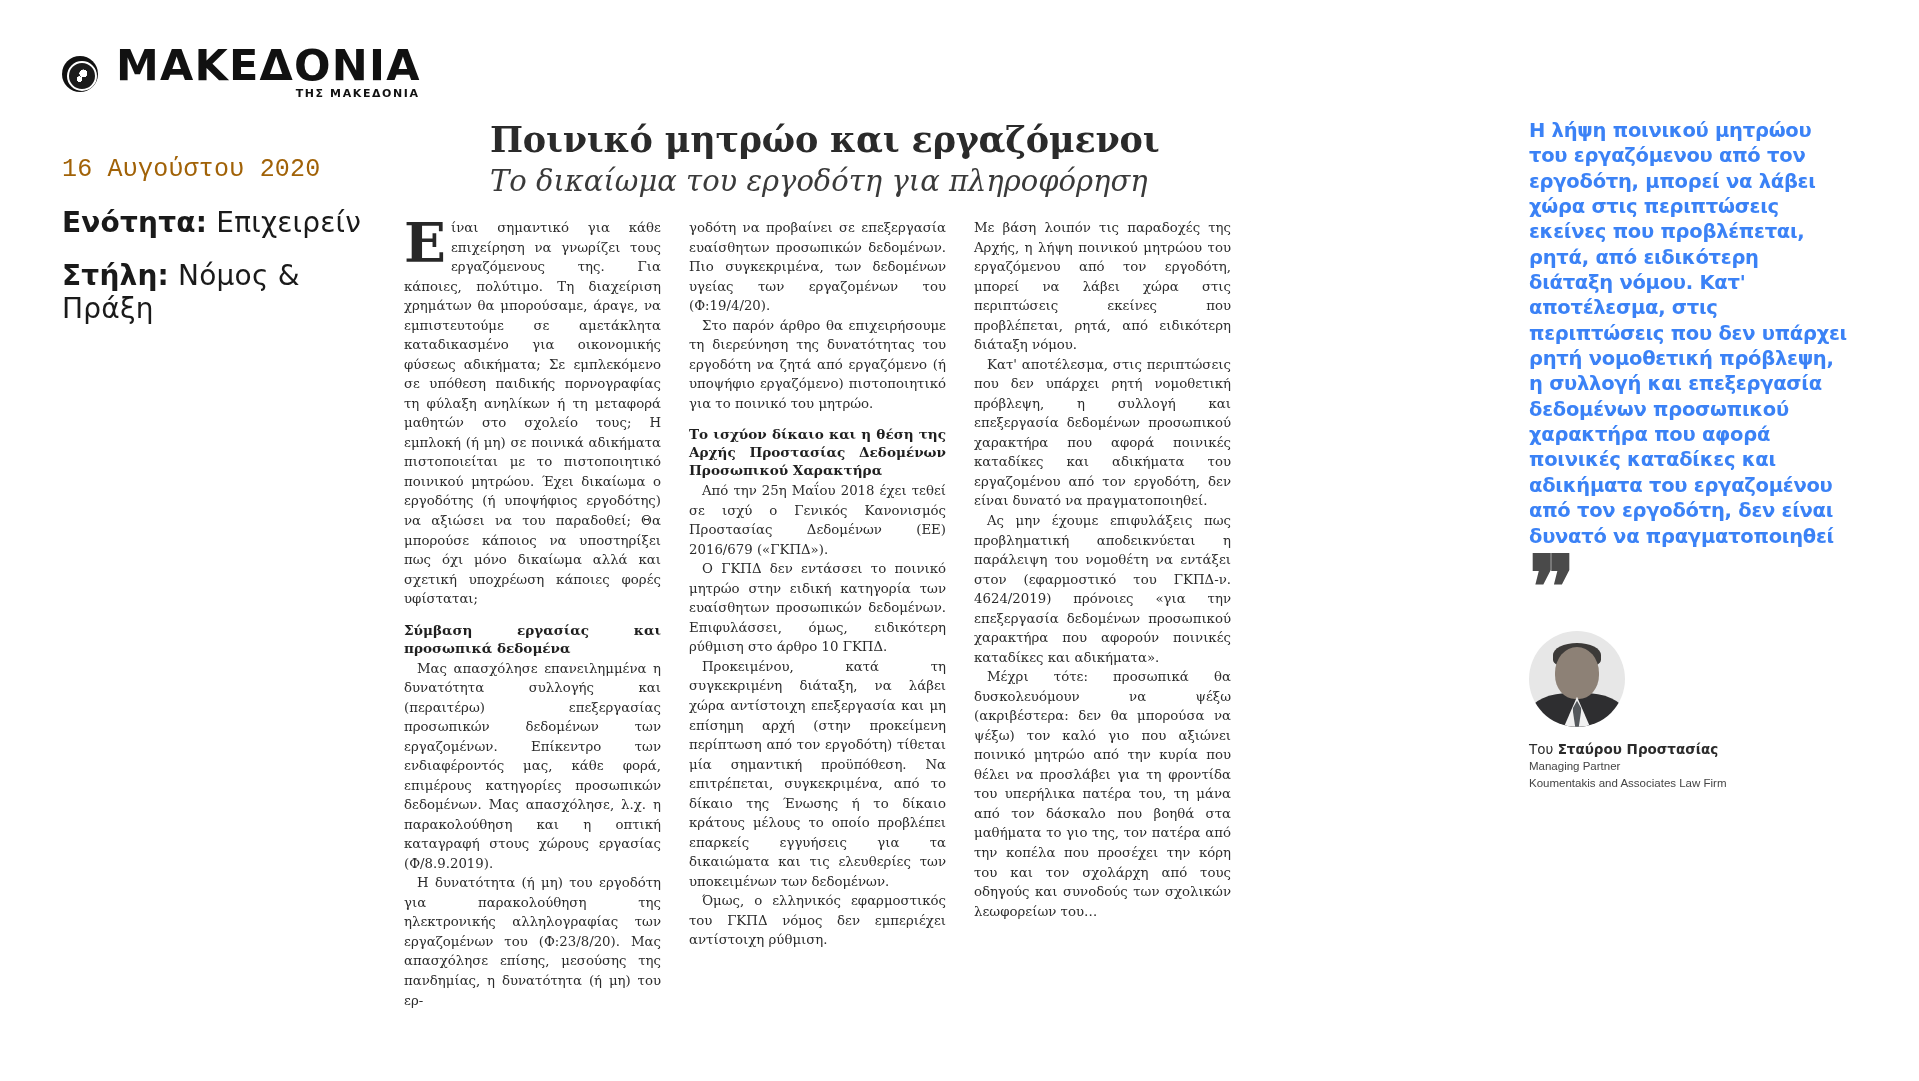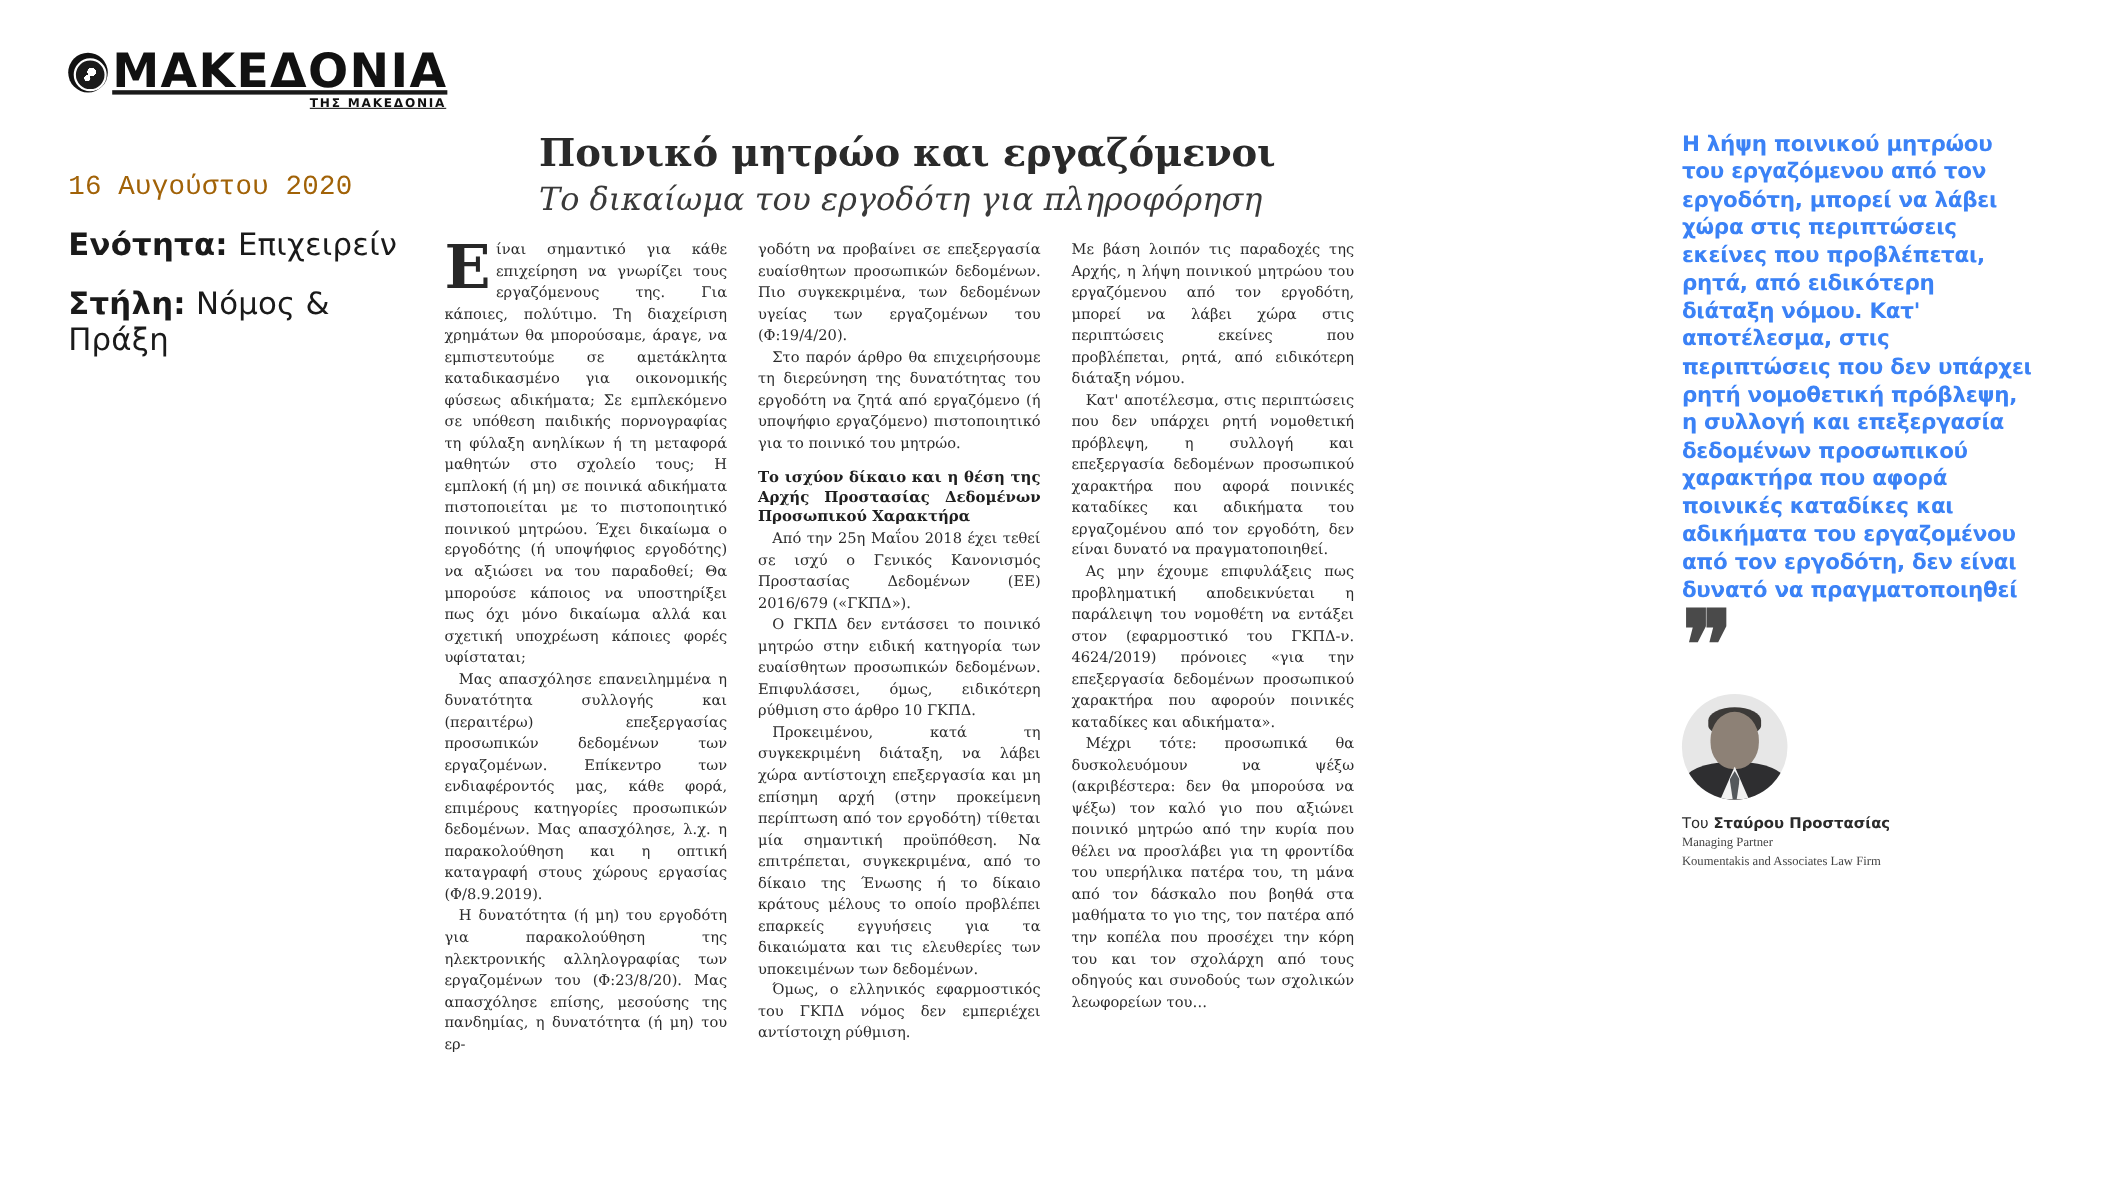--- a/index.html
+++ b/index.html
@@ -23,9 +23,8 @@
   }
   .masthead {
     display: flex;
-    align-items: flex-start;
-    gap: 4px;
-    text-decoration: underline;
+    align-items: center;
+    gap: 18px;
   }
   .logo-seal {
     width: 36px;

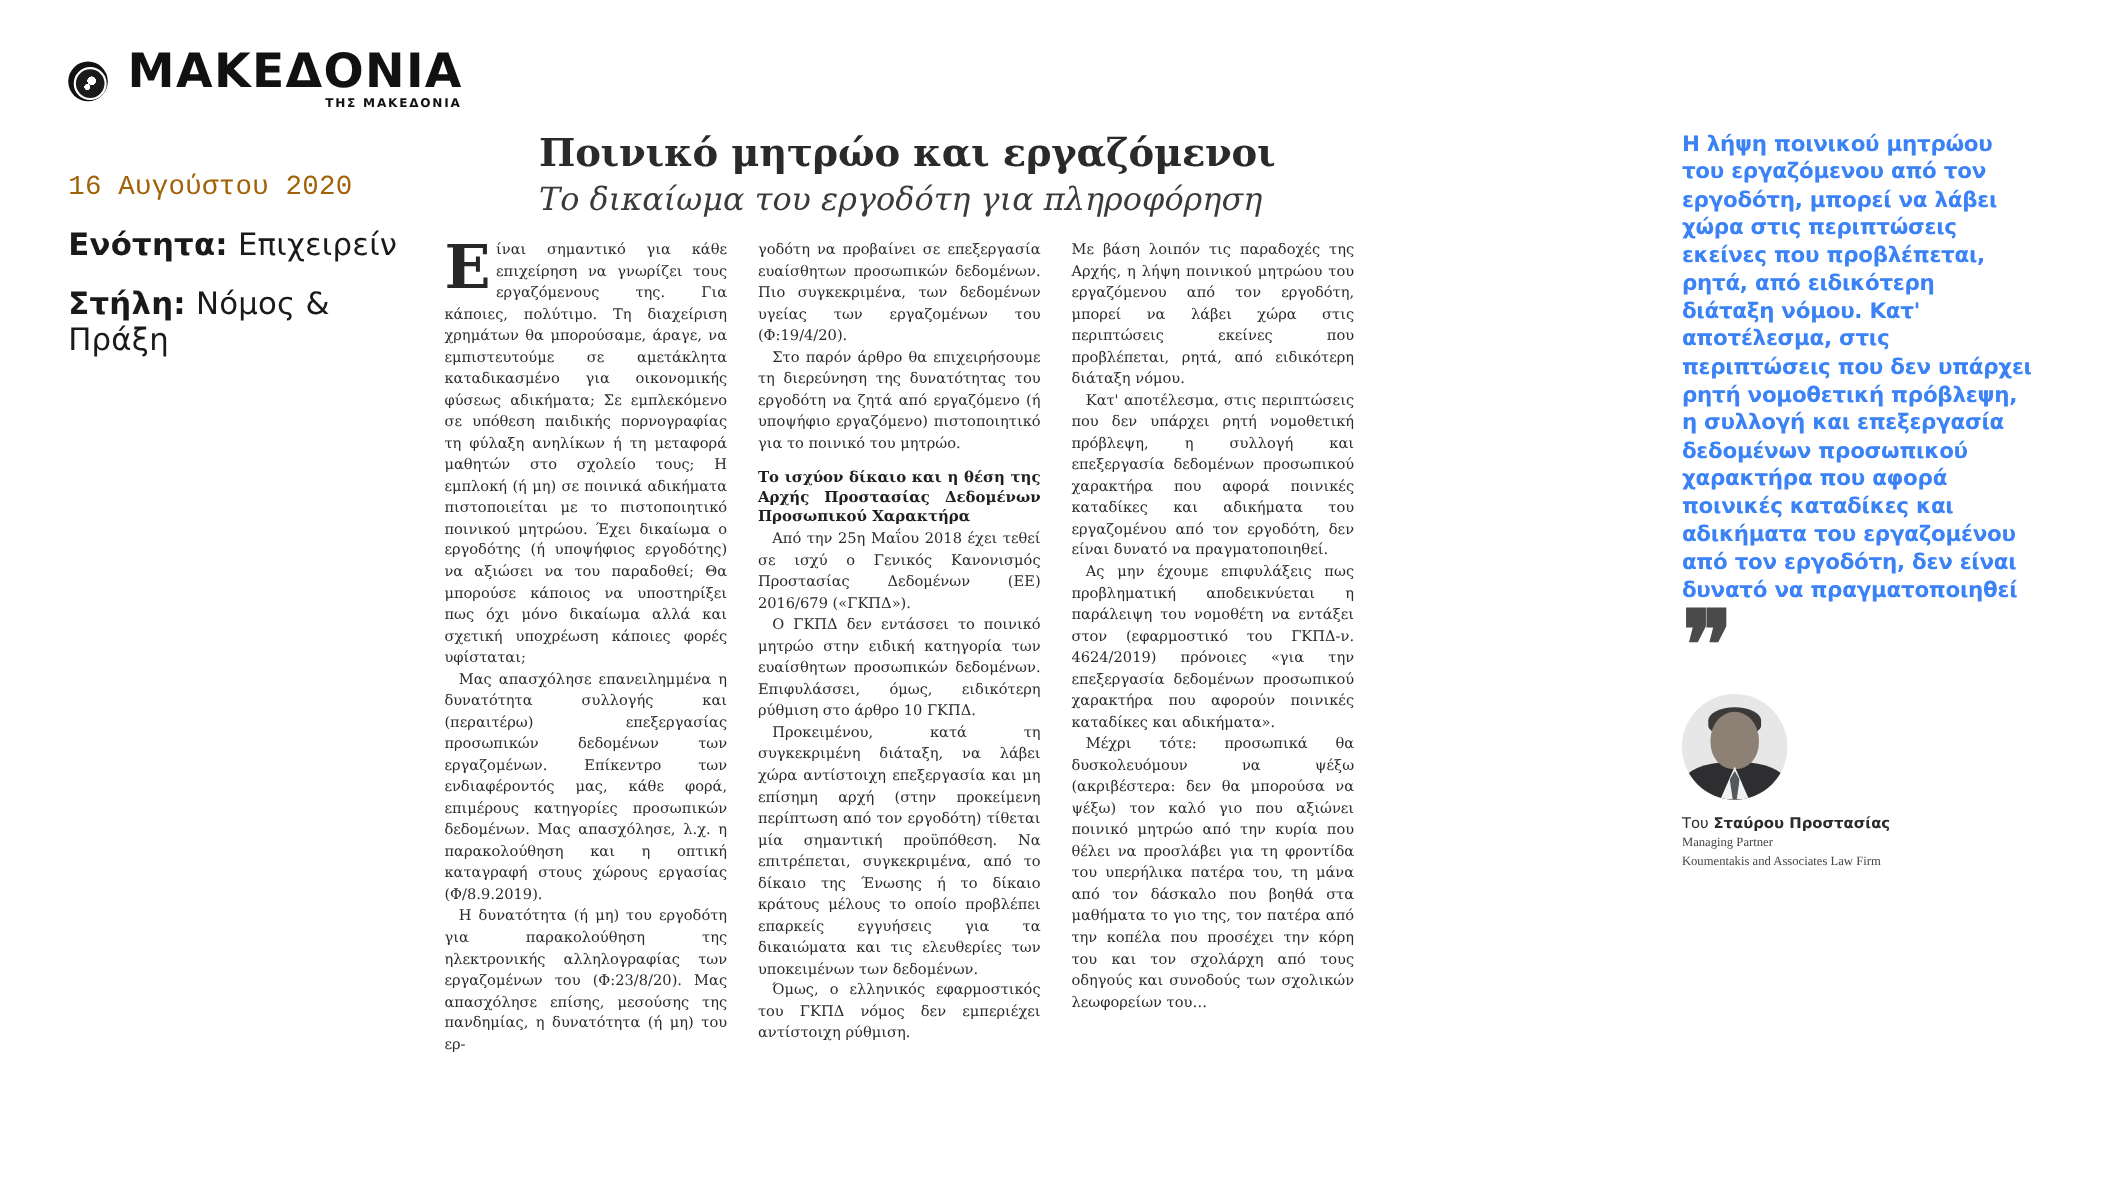--- a/index.html
+++ b/index.html
@@ -292,6 +292,7 @@
 
   <div class="col">
     <p class="dropcap-para noindent"><span class="dropcap">Ε</span><span>ίναι σημαντικό για κάθε επιχείρηση να γνωρίζει τους εργαζόμενους της. Για κάποιες, πολύτιμο. Τη διαχείριση χρημάτων θα μπορούσαμε, άραγε, να εμπιστευτούμε σε αμετάκλητα καταδικασμένο για οικονομικής φύσεως αδικήματα; Σε εμπλεκόμενο σε υπόθεση παιδικής πορνογραφίας τη φύλαξη ανηλίκων ή τη μεταφορά μαθητών στο σχολείο τους; Η εμπλοκή (ή μη) σε ποινικά αδικήματα πιστοποιείται με το πιστοποιητικό ποινικού μητρώου. Έχει δικαίωμα ο εργοδότης (ή υποψήφιος εργοδότης) να αξιώσει να του παραδοθεί; Θα μπορούσε κάποιος να υποστηρίξει πως όχι μόνο δικαίωμα αλλά και σχετική υποχρέωση κάποιες φορές υφίσταται;</span></p>
+    <h3>Σύμβαση εργασίας και προσωπικά δεδομένα</h3>
     <p>Μας απασχόλησε επανειλημμένα η δυνατότητα συλλογής και (περαιτέρω) επεξεργασίας προσωπικών δεδομένων των εργαζομένων. Επίκεντρο των ενδιαφέροντός μας, κάθε φορά, επιμέρους κατηγορίες προσωπικών δεδομένων. Μας απασχόλησε, λ.χ. η παρακολούθηση και η οπτική καταγραφή στους χώρους εργασίας (Φ/8.9.2019).</p>
     <p>Η δυνατότητα (ή μη) του εργοδότη για παρακολούθηση της ηλεκτρονικής αλληλογραφίας των εργαζομένων του (Φ:23/8/20). Μας απασχόλησε επίσης, μεσούσης της πανδημίας, η δυνατότητα (ή μη) του ερ-</p>
   </div>

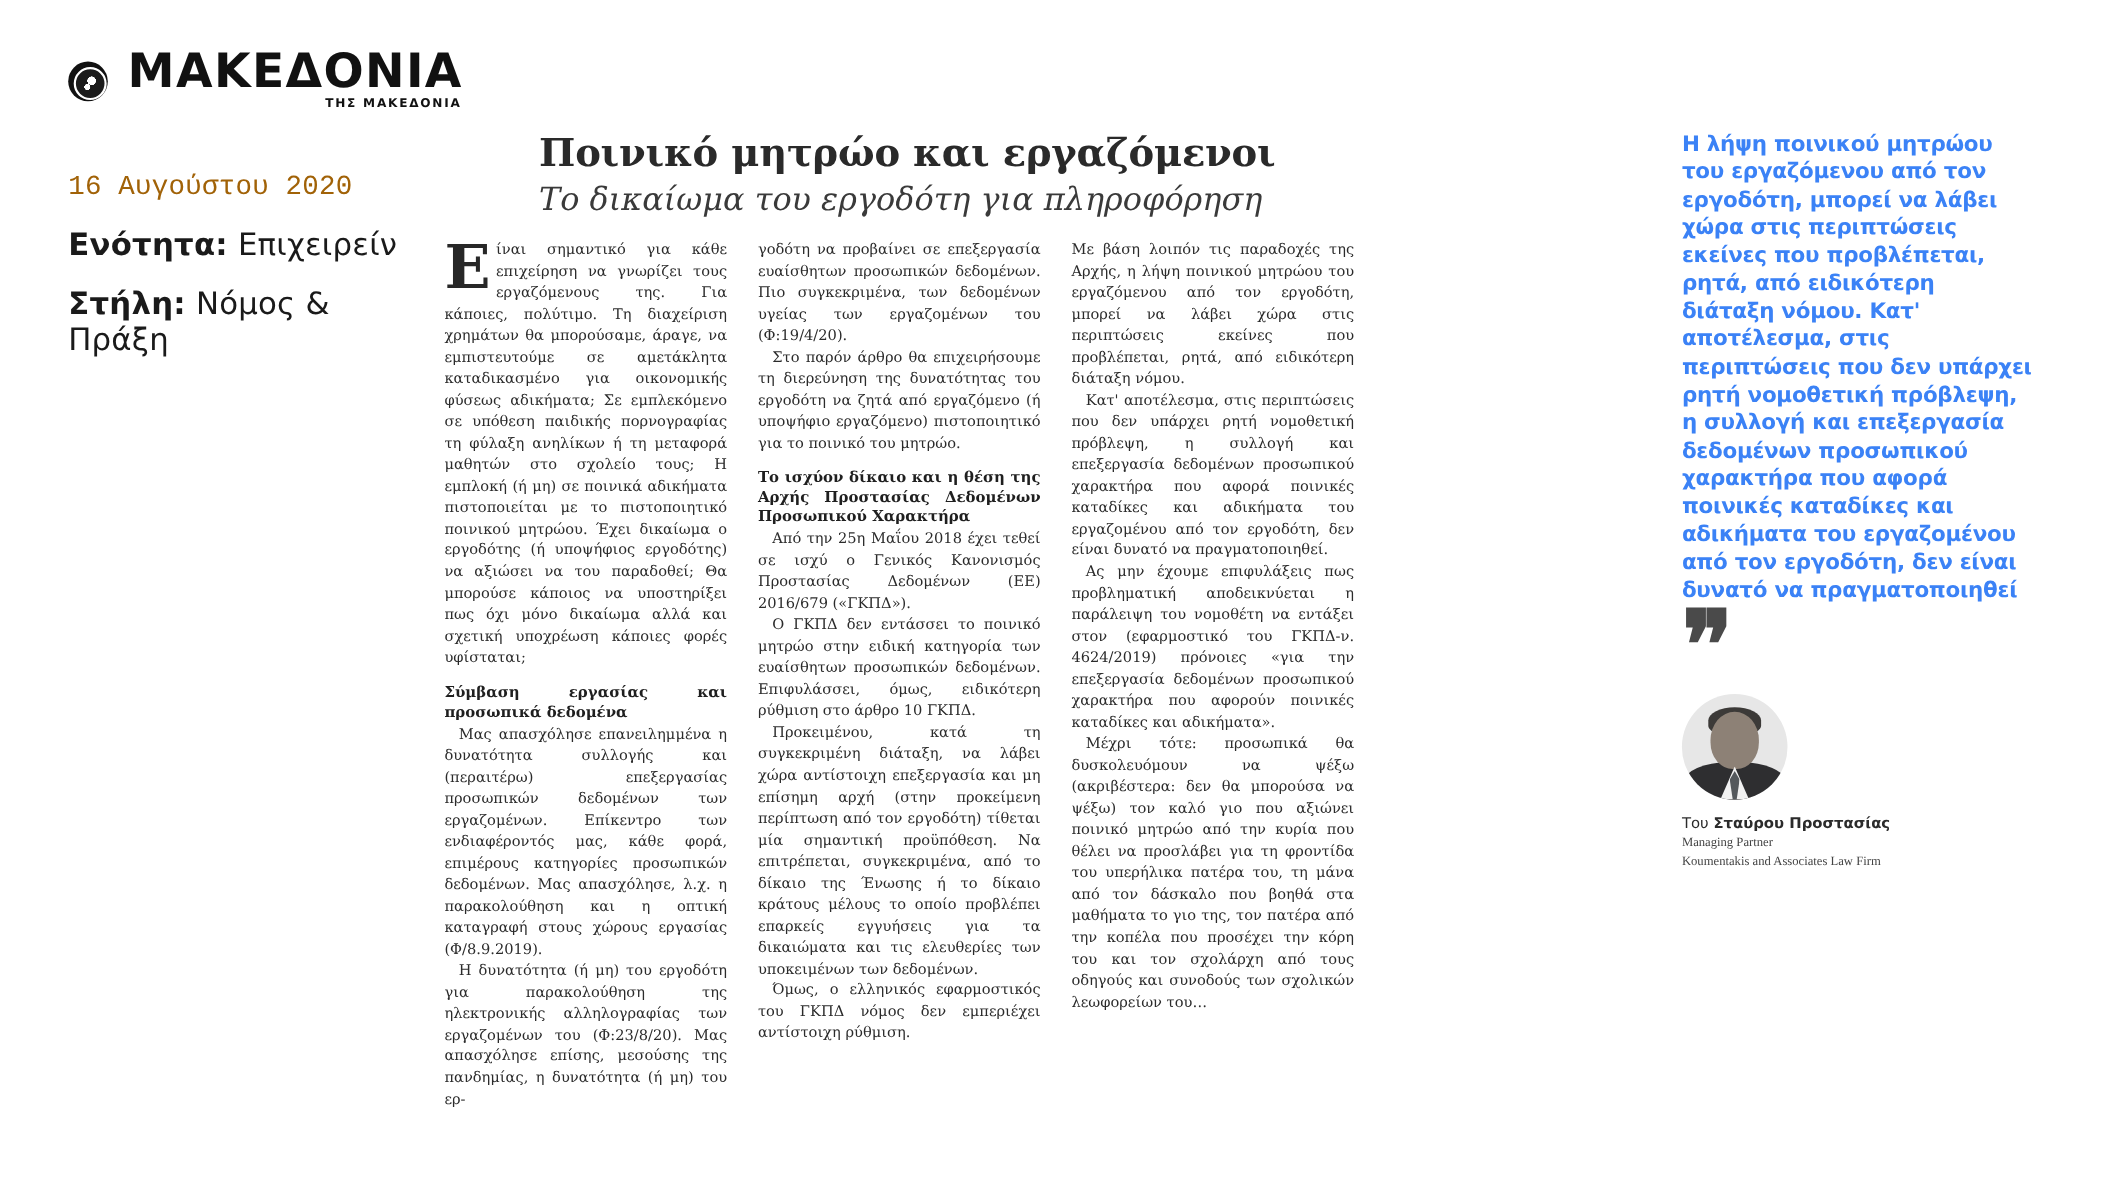--- a/index.html
+++ b/index.html
@@ -248,7 +248,7 @@
   .byline .prefix { font-weight: 400; }
   .byline .name { font-weight: 700; }
   .byline-role {
-    font-family: Liberation Serif, serif;
+    font-family: Liberation Sans, sans-serif;
     font-size: 11.5px;
     color: #444;
     margin-top: 2px;

